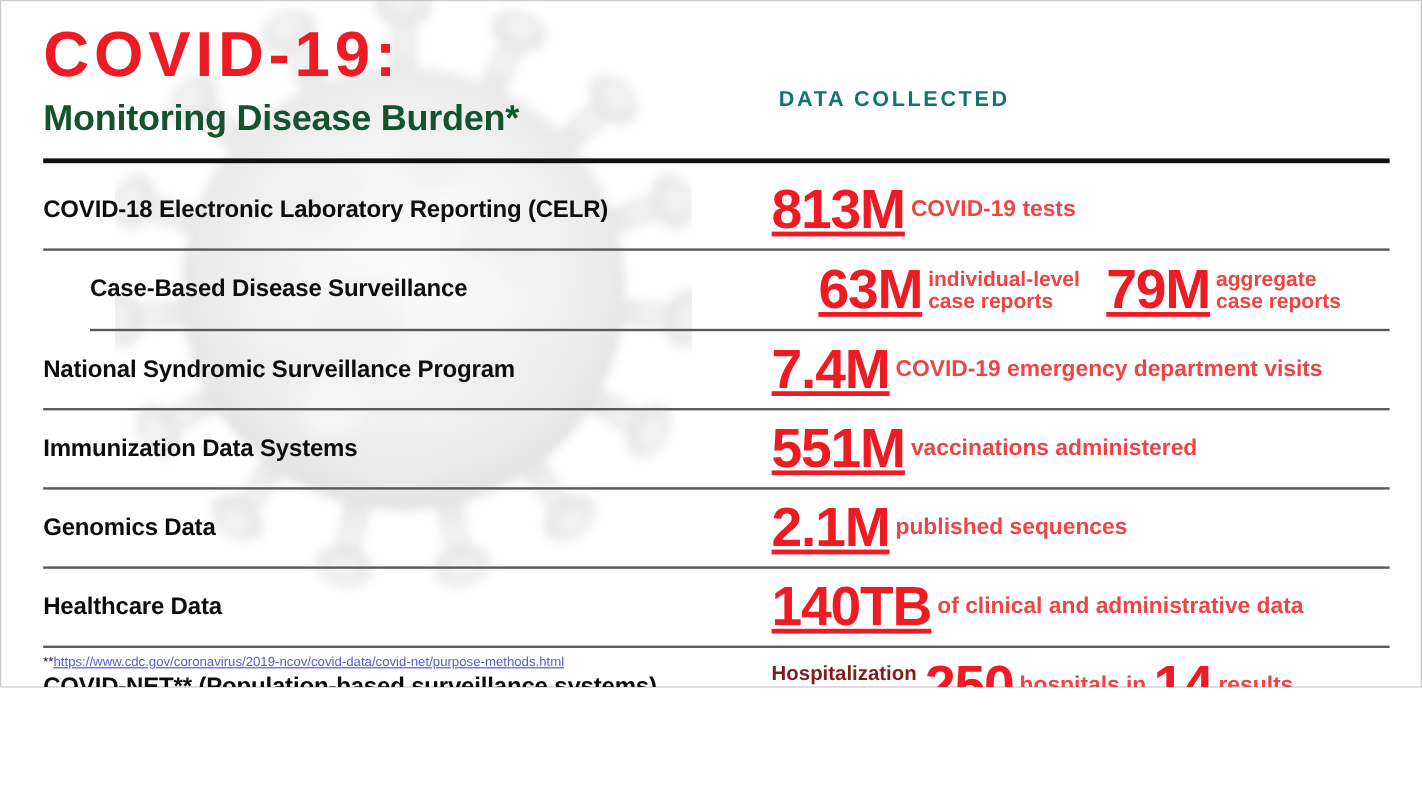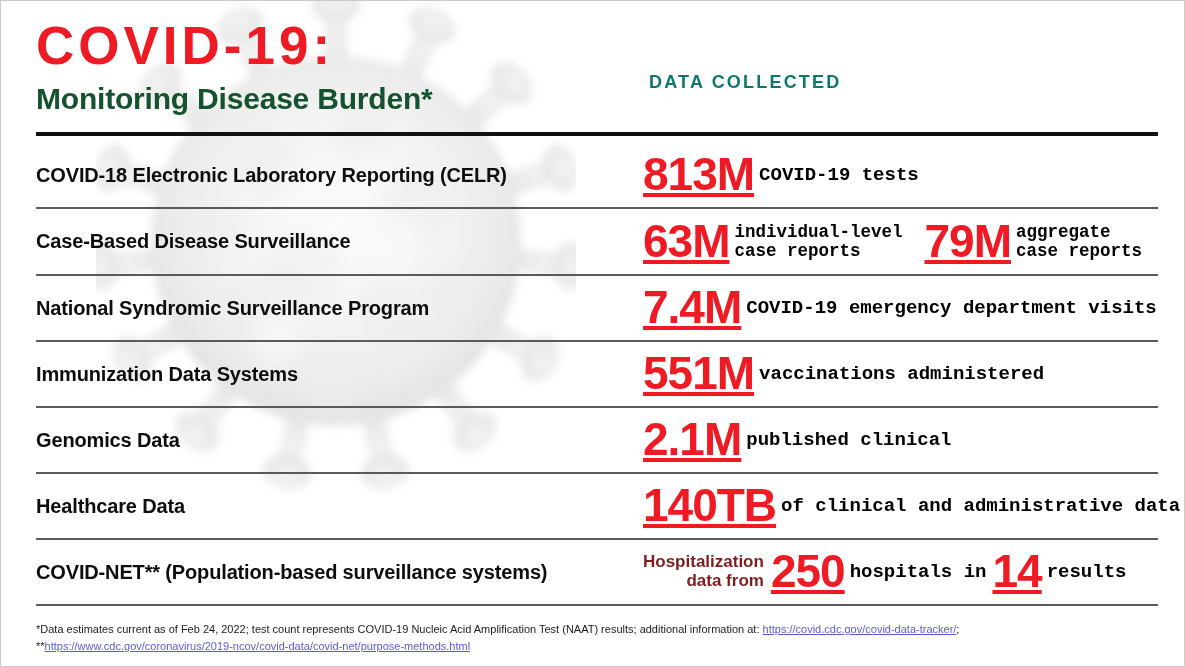--- a/index.html
+++ b/index.html
@@ -13,7 +13,7 @@
 
   #infographic {
     position:relative;
-    width:1185px; height:667px;
+    width:1185px; height:573px;
     background:#ffffff;
     border:1px solid #c9c9c9;
     overflow:hidden;

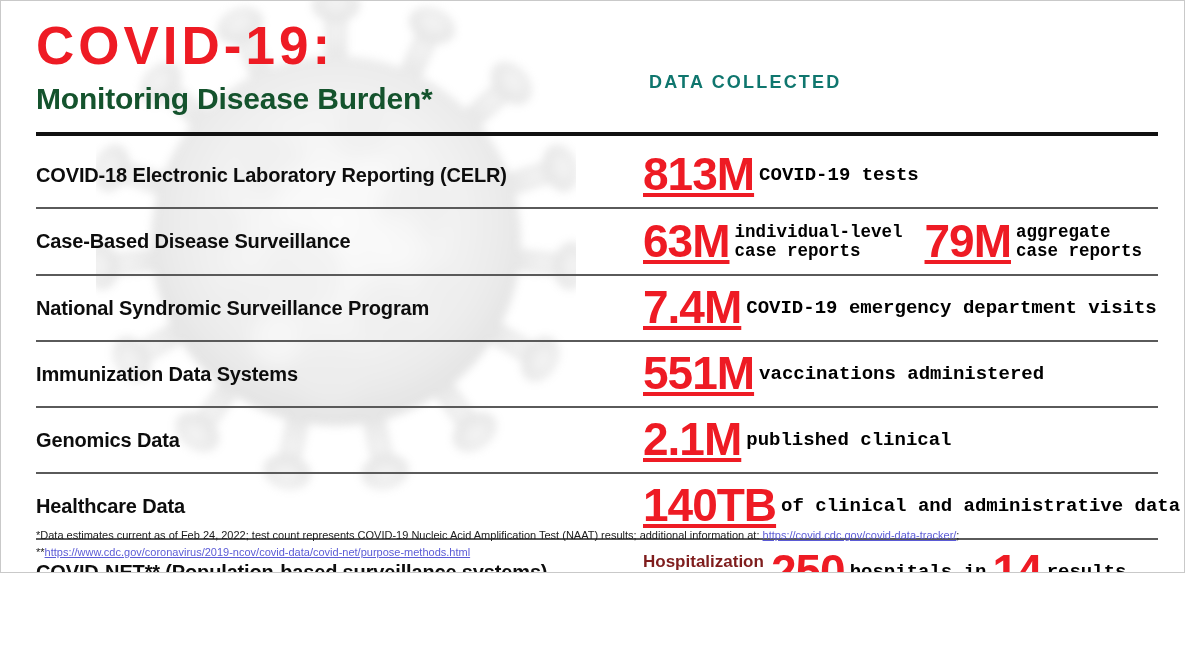--- a/index.html
+++ b/index.html
@@ -124,12 +124,11 @@
   .stat-num.big { font-size:46px;text-decoration:underline; }
 
   .stat-unit {
-    color:#000000;
+    color:#ef4444;
     font-weight:bold;
     font-size:19px;
     line-height:1.08;
     margin-left:5px;
-    font-family:Liberation Mono, monospace;
   }
   .stat-unit.two-line { font-size:17.5px; }
   .stat-unit .l2 { display:block; }

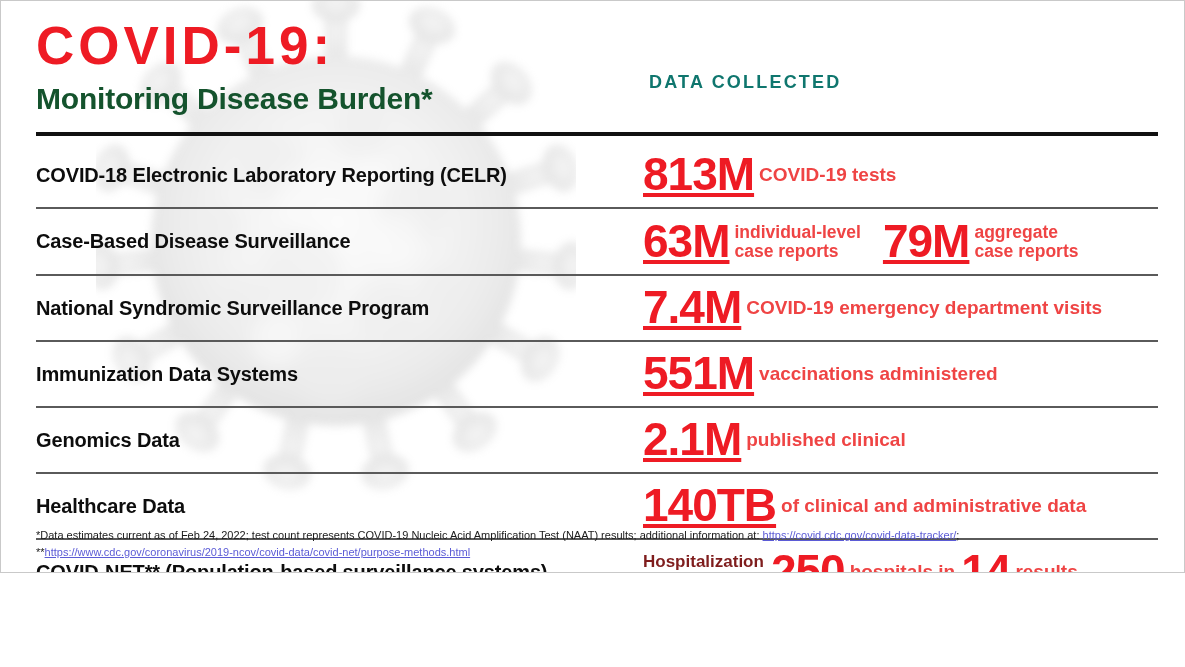--- a/index.html
+++ b/index.html
@@ -88,7 +88,7 @@
     border-bottom:2px solid #5a5a5a;
     height:66px;
   }
-  .row.tall { height:67px; }
+  .row.tall { height:67px;margin-left:39px; }
 
   .row-label {
     flex:0 0 607px;

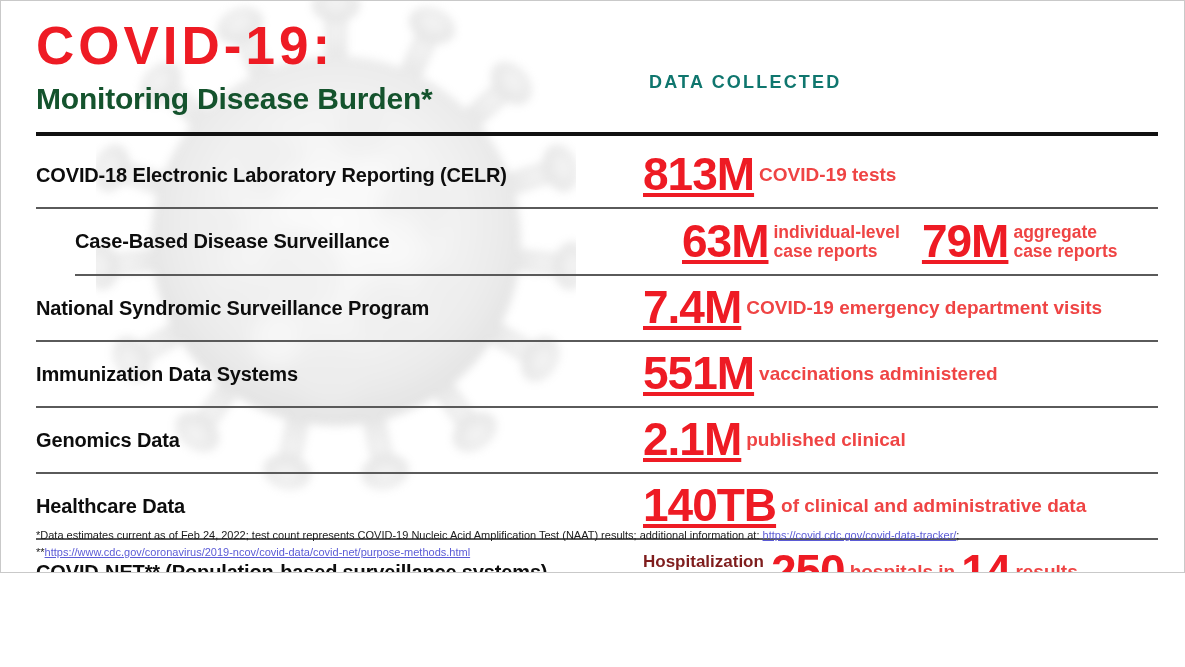--- a/index.html
+++ b/index.html
@@ -342,7 +342,7 @@
         <div class="row-data">
           <div class="stat-group">
             <span class="stat-num big">2.1M</span>
-            <span class="stat-unit">published clinical</span>
+            <span class="stat-unit">published sequences</span>
           </div>
         </div>
       </div>

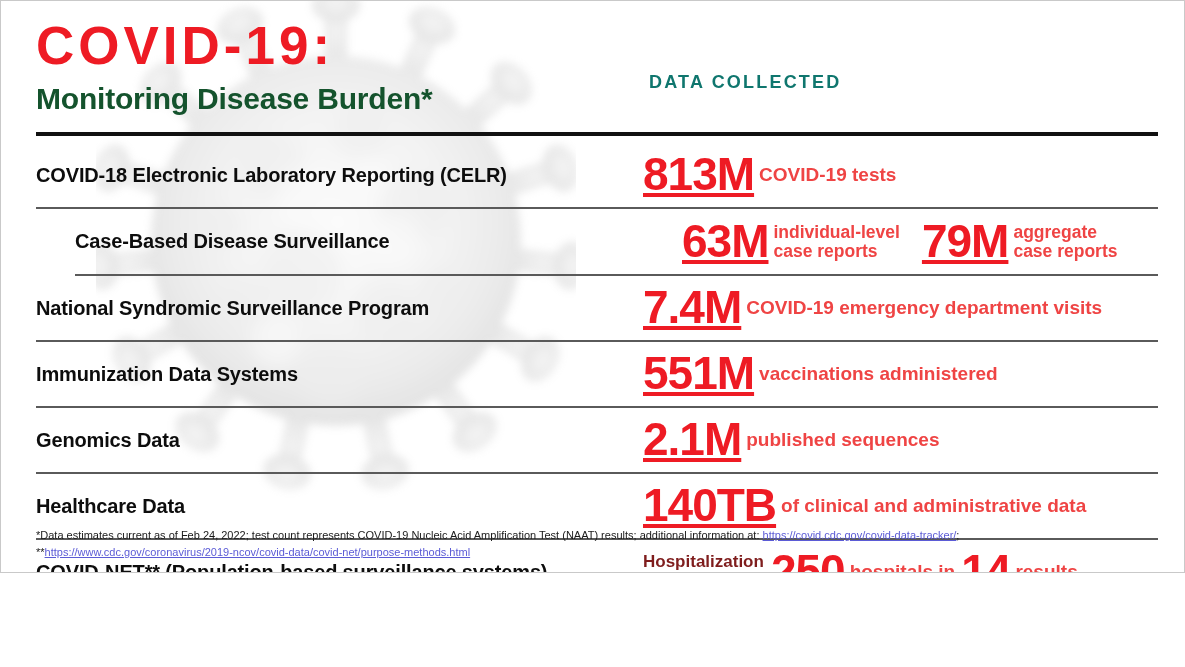--- a/index.html
+++ b/index.html
@@ -380,10 +380,6 @@
 
   <div class="footnotes">
     <div class="fn">
-      <span>*</span><span>Data estimates current as of Feb 24, 2022; test count represents COVID-19 Nucleic Acid Amplification Test (NAAT) results; additional information at:</span>
-      <span class="link">https://covid.cdc.gov/covid-data-tracker/</span><span>;</span>
-    </div>
-    <div class="fn">
       <span>**</span><span class="link">https://www.cdc.gov/coronavirus/2019-ncov/covid-data/covid-net/purpose-methods.html</span>
     </div>
   </div>

